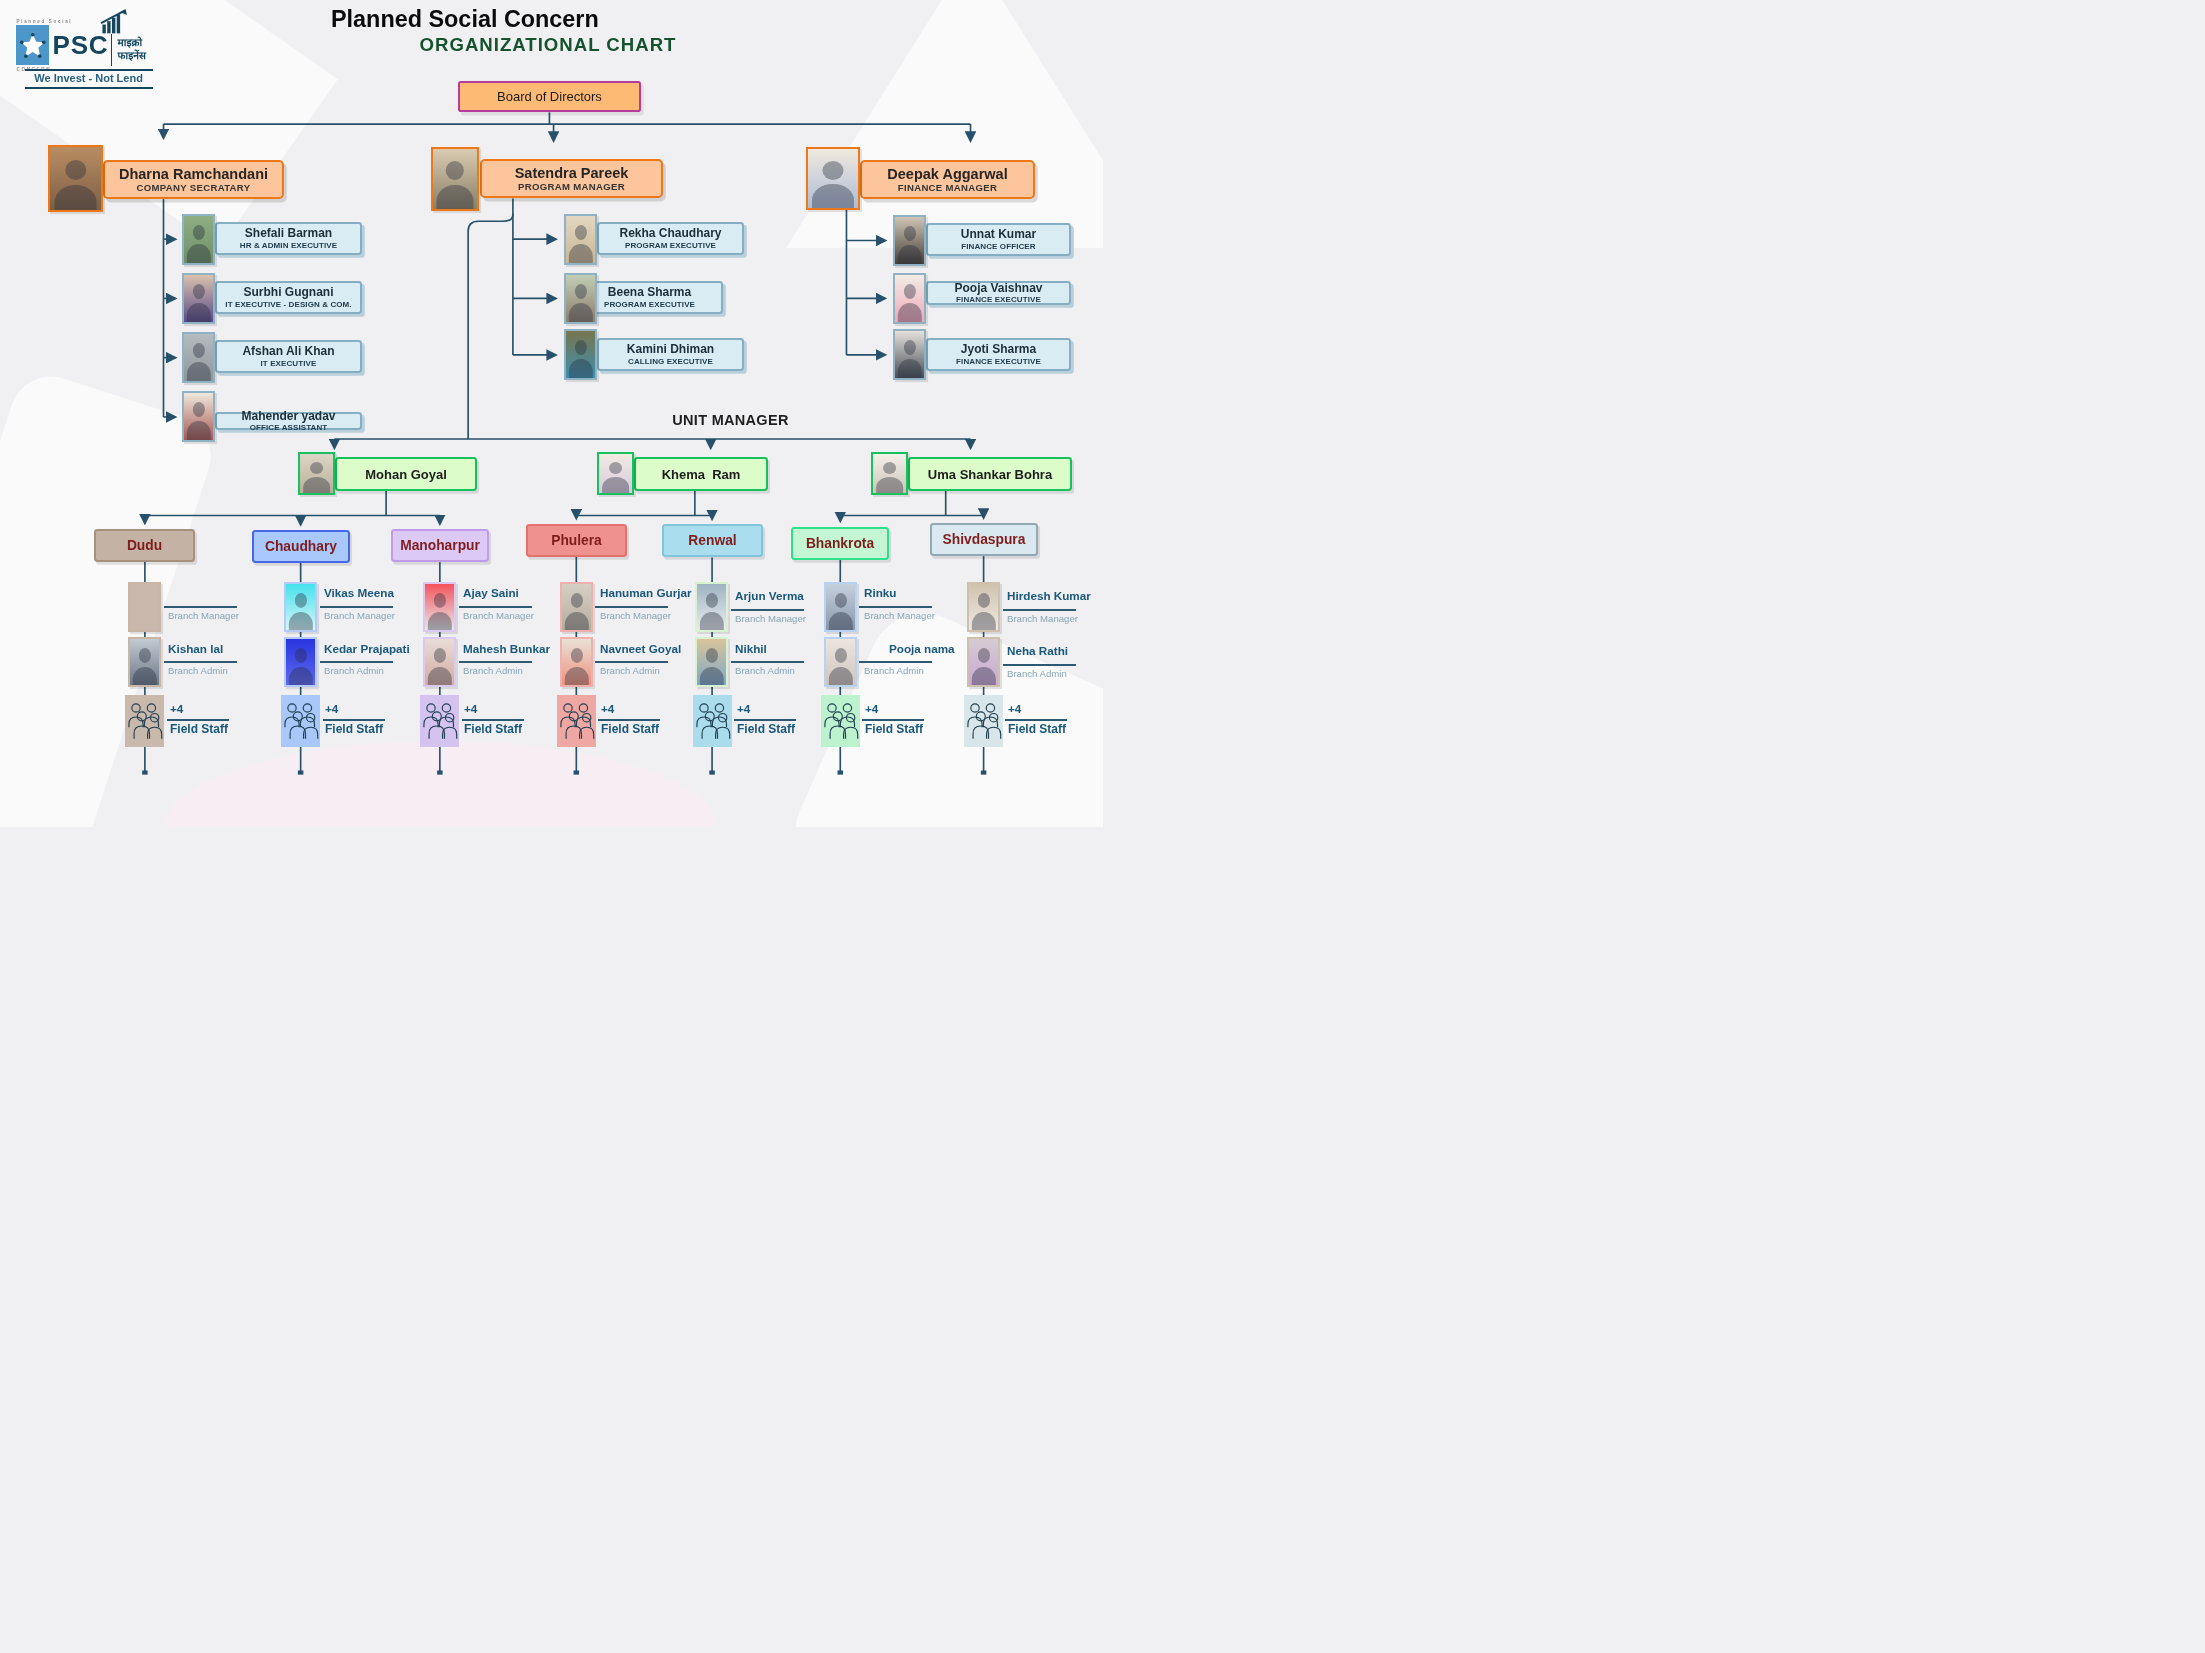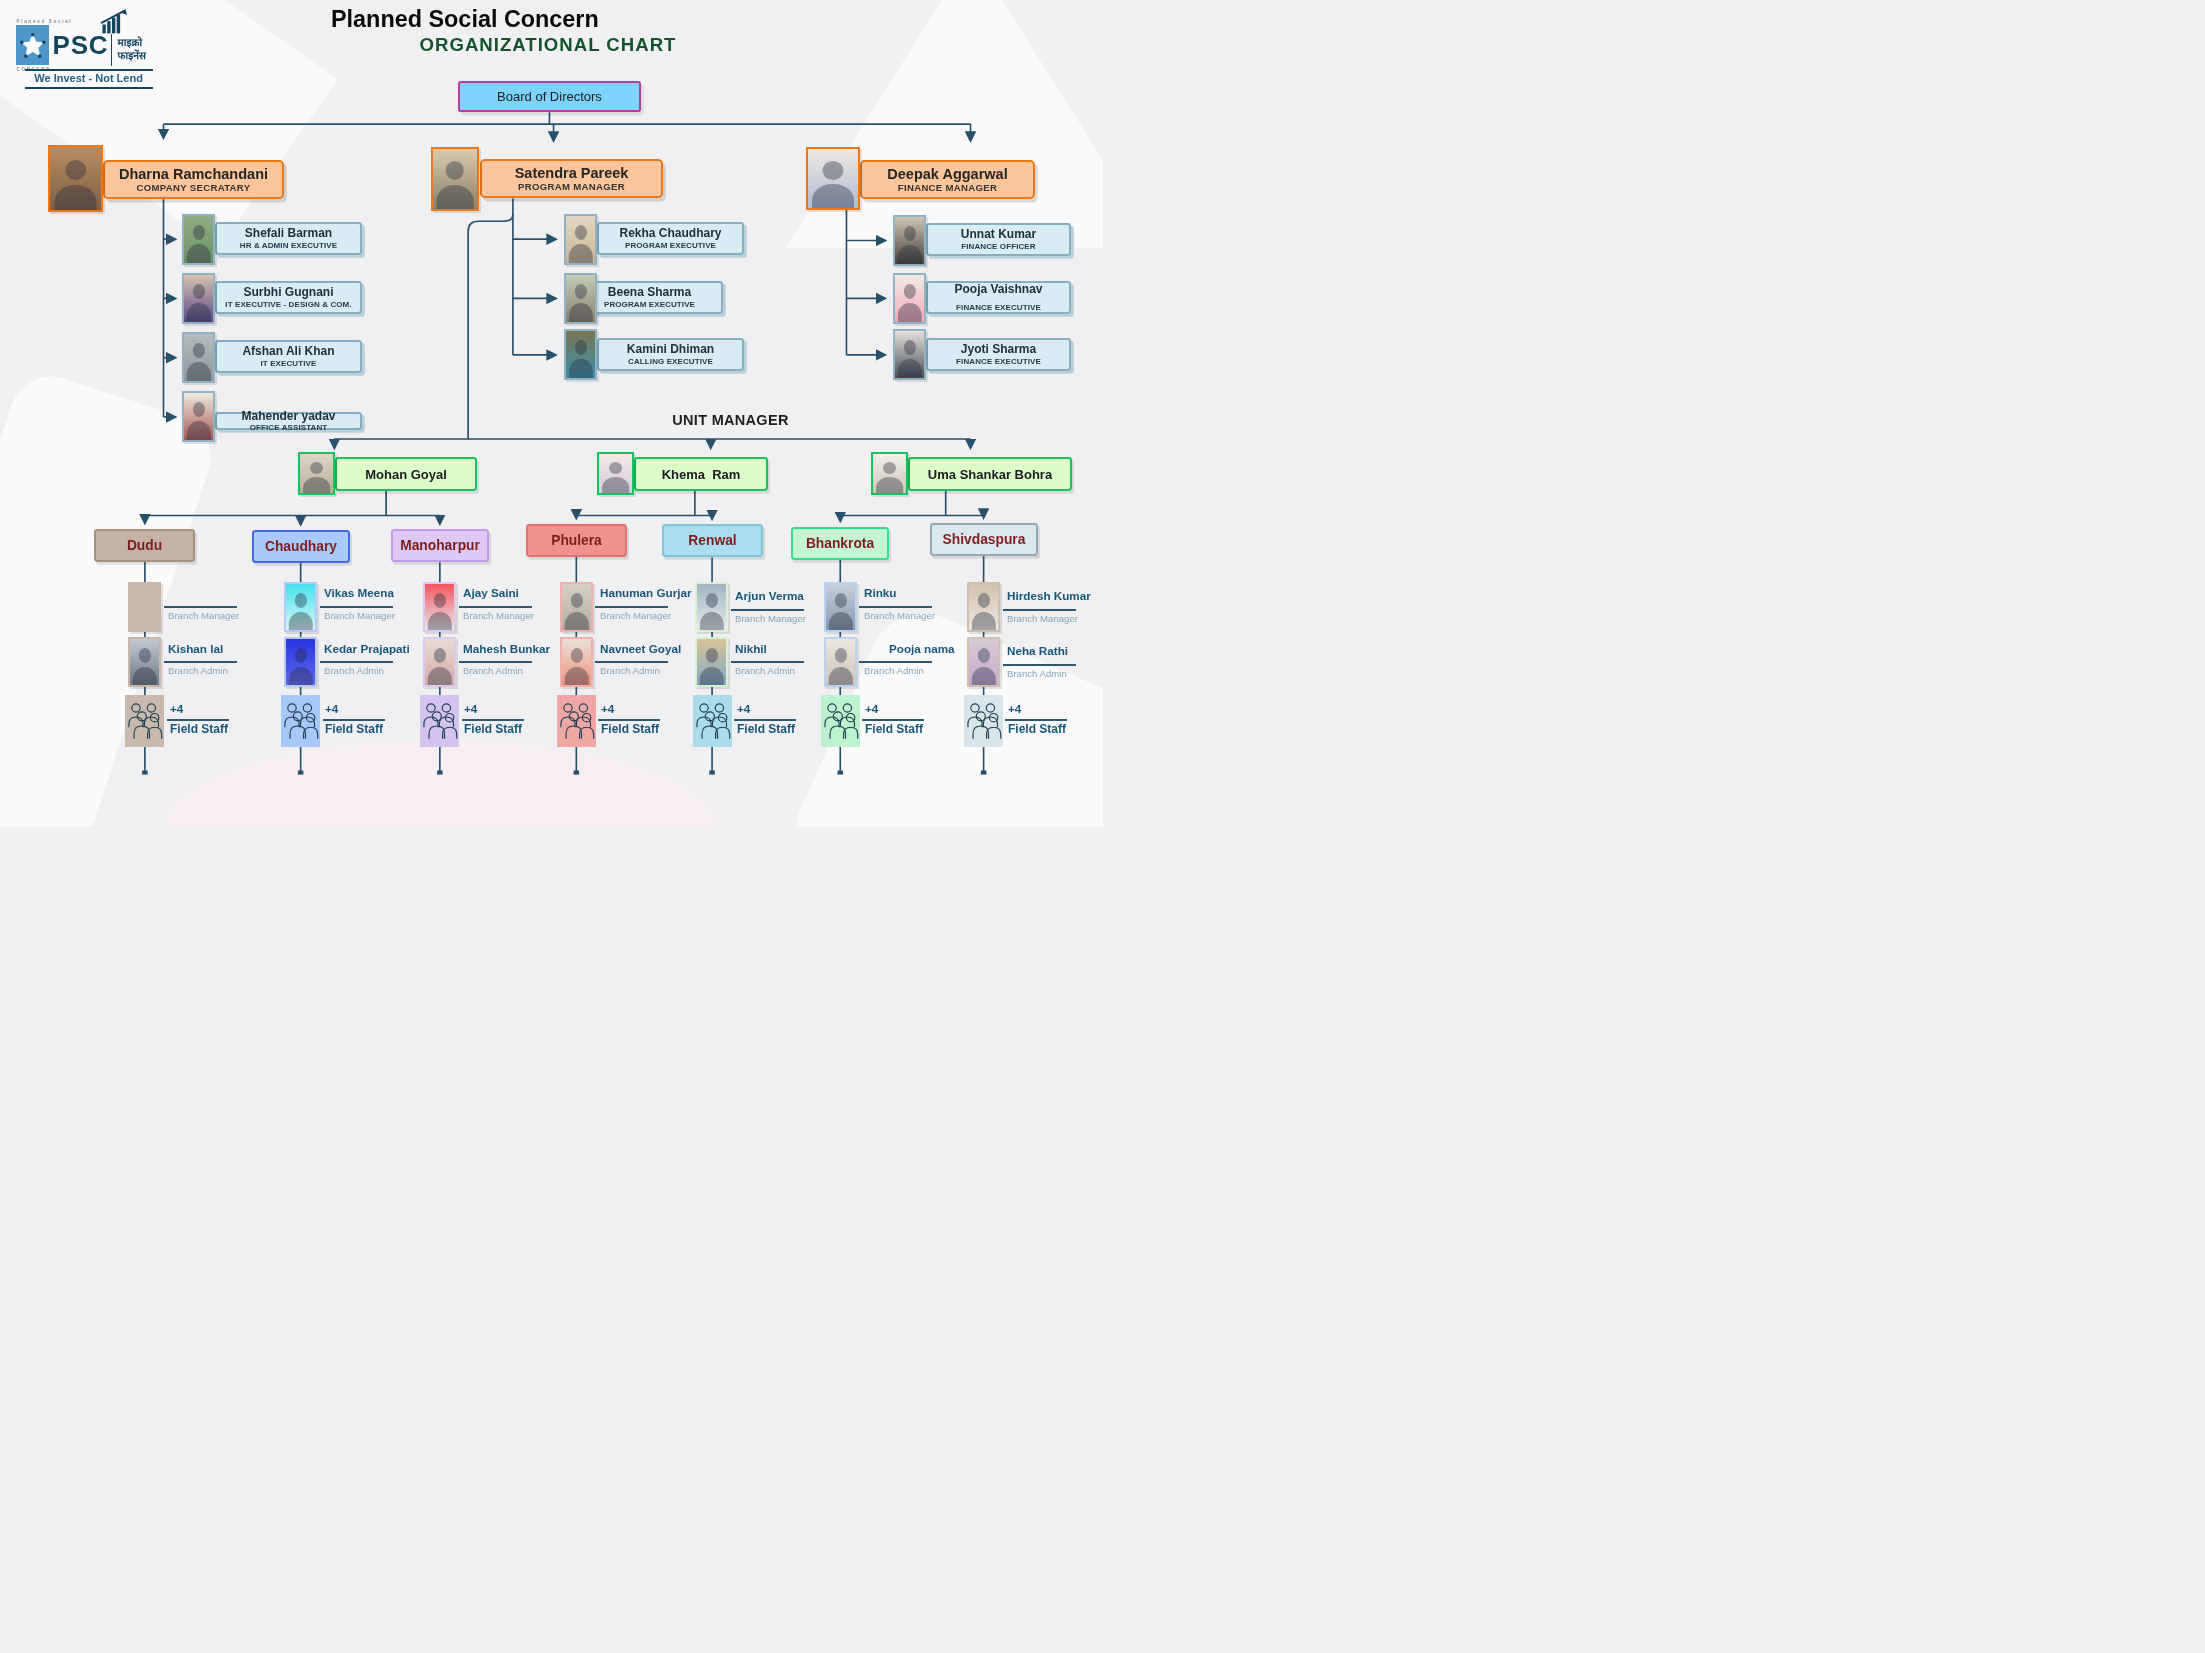--- a/index.html
+++ b/index.html
@@ -39,7 +39,7 @@
         box-shadow:2.1px 2.8px 0 rgba(0,0,0,.10);}
   .unit-photo{border:2.1px solid #17c15d;}
   .unit-name{font-size:13px;font-weight:650;color:#1d1d1d;white-space:pre;}
-  .board-card{background:#7dd3fc;border:2.1px solid #b93c9c;border-radius:2.8px;
+  .board-card{background:#fdba74;border:2.1px solid #b93c9c;border-radius:2.8px;
         box-shadow:2.8px 3.4px 0 rgba(0,0,0,.08);font-size:13px;color:#1c1c1c;}
   .branch-box{position:absolute;z-index:2;display:flex;align-items:center;justify-content:center;
         border-radius:3.4px;border:2.1px solid;box-shadow:2.1px 2.8px 0 rgba(0,0,0,.10);

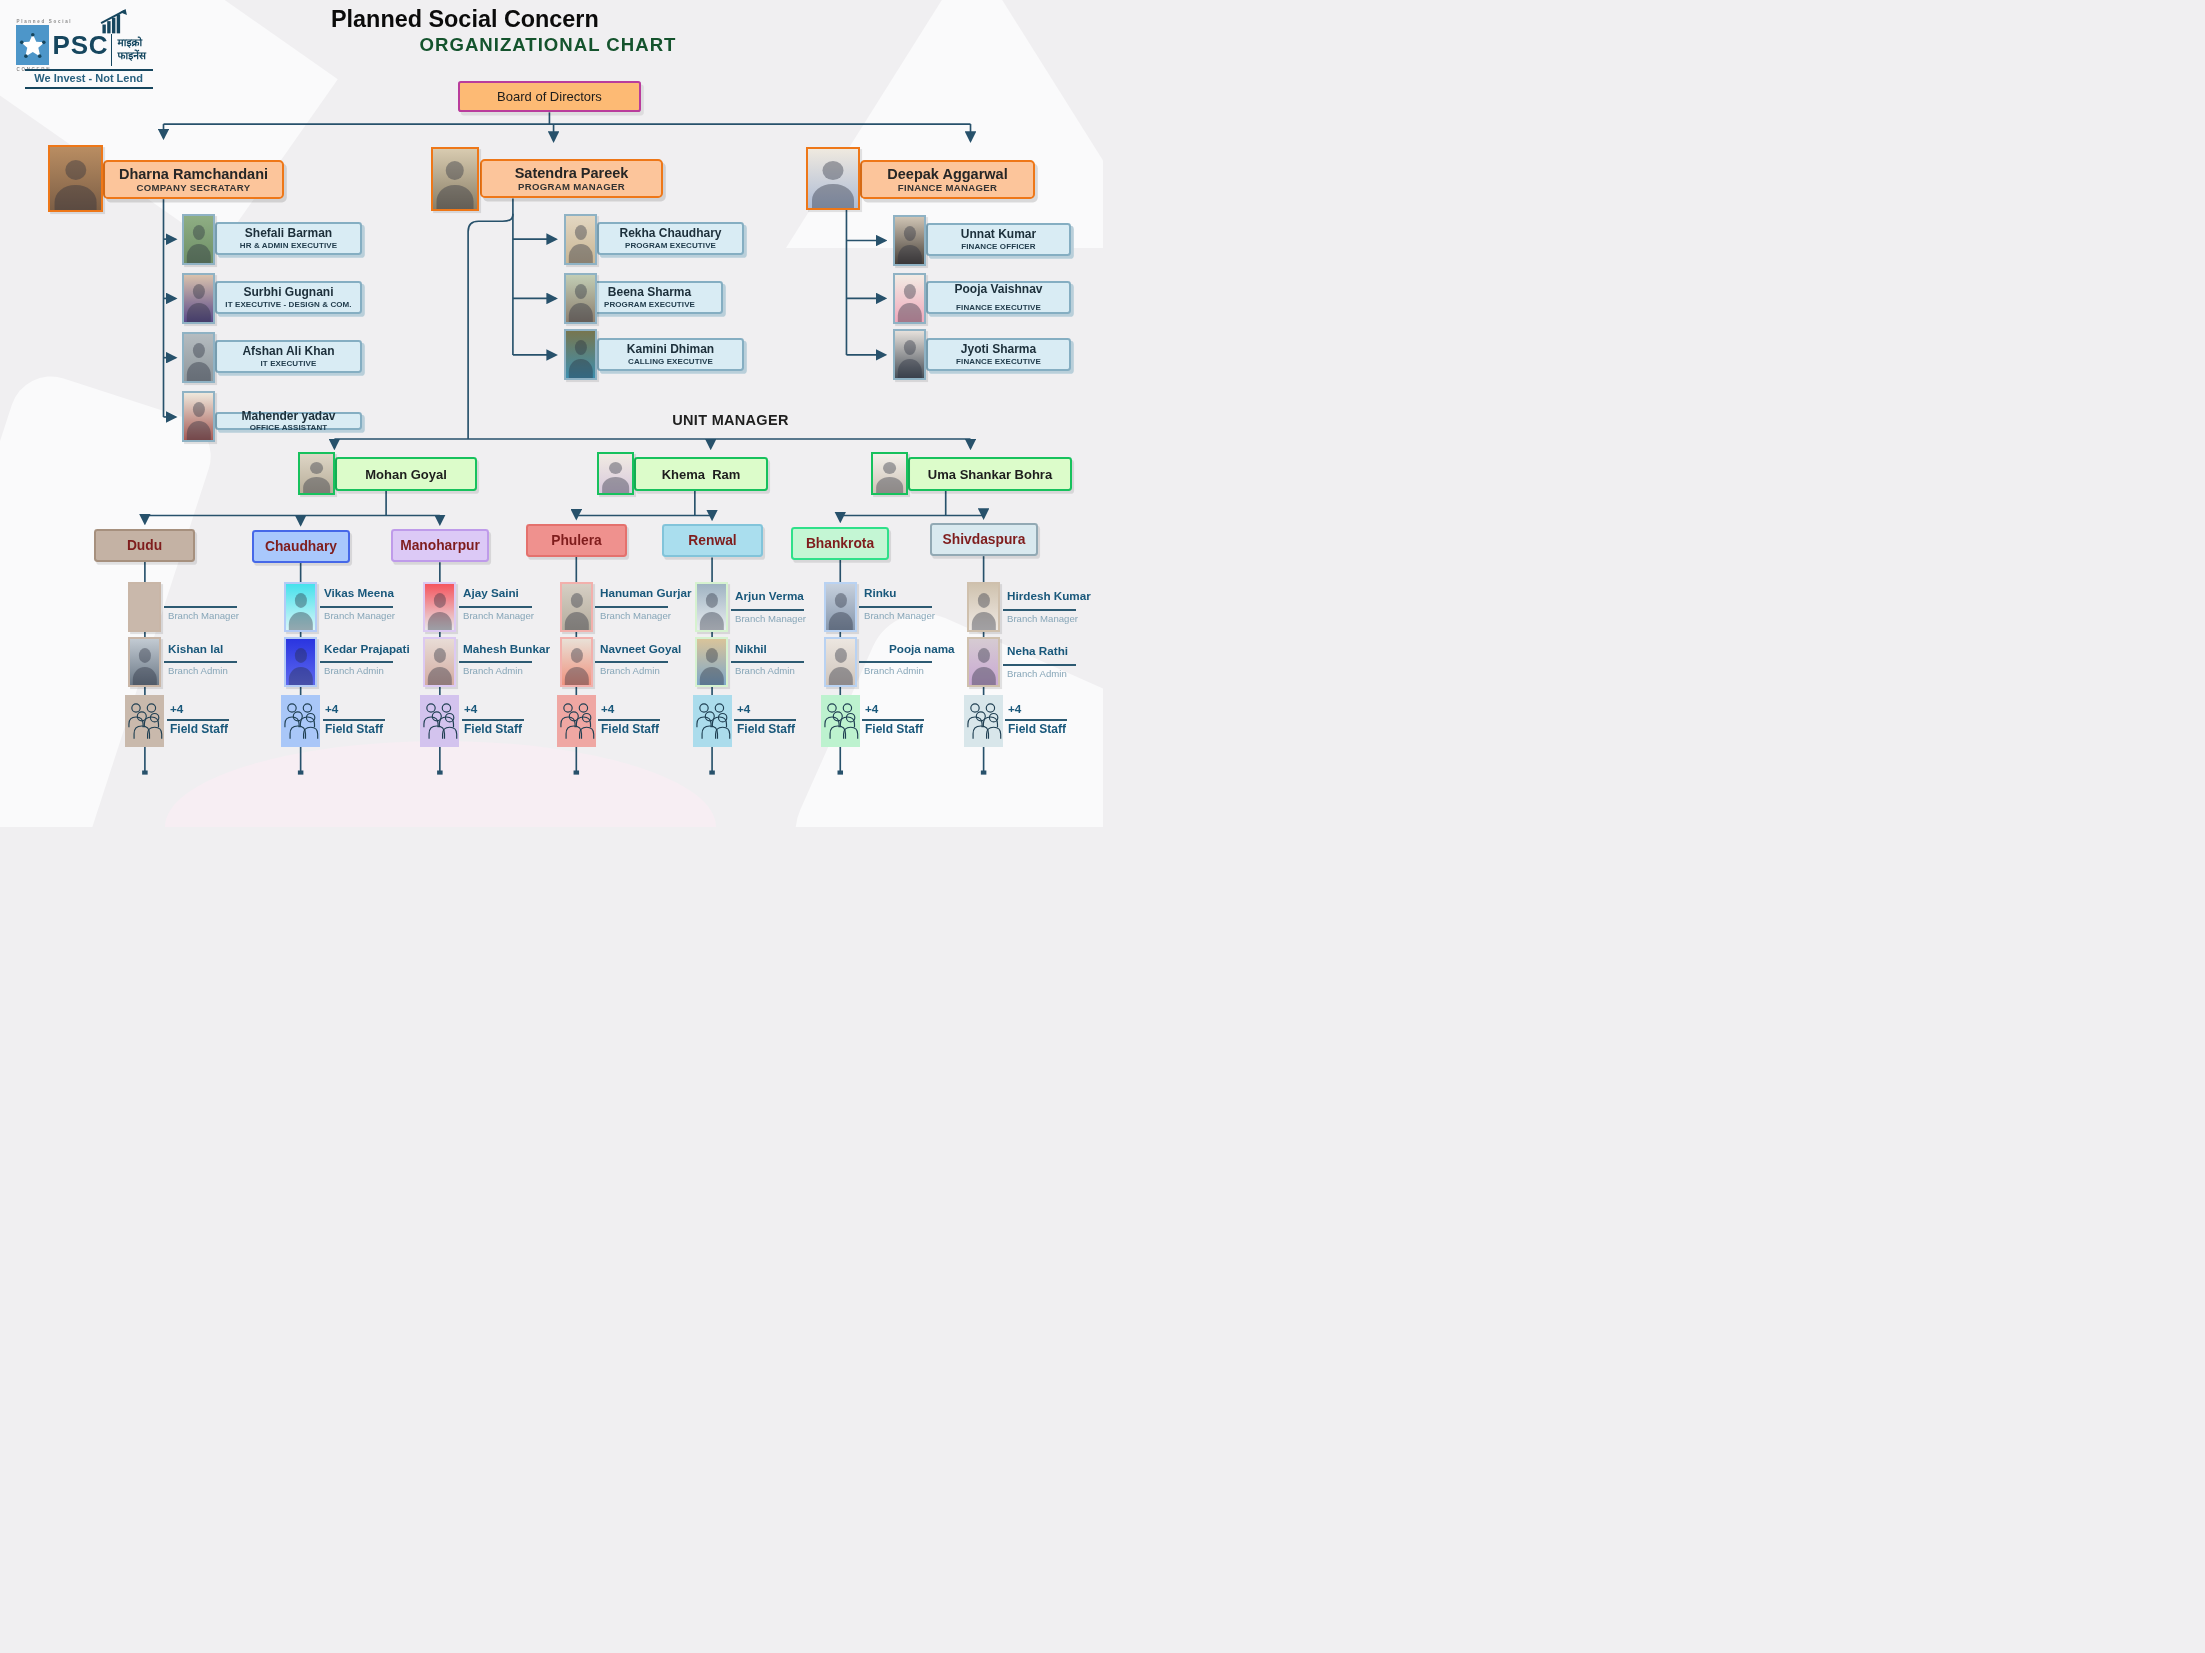--- a/index.html
+++ b/index.html
@@ -251,7 +251,7 @@
 </div>
 
 <div class="photo" style="left:893px;top:273px;width:33px;height:51px;background:linear-gradient(#f2ece4,#f0a8bb);"></div>
-<div class="card exec-card" style="left:926px;top:281px;width:145px;height:33px;justify-content:space-between;">
+<div class="card exec-card" style="left:926px;top:281px;width:145px;height:24px;">
   <div class="exec-name">Pooja Vaishnav</div>
   <div class="exec-title">FINANCE EXECUTIVE</div>
 </div>

